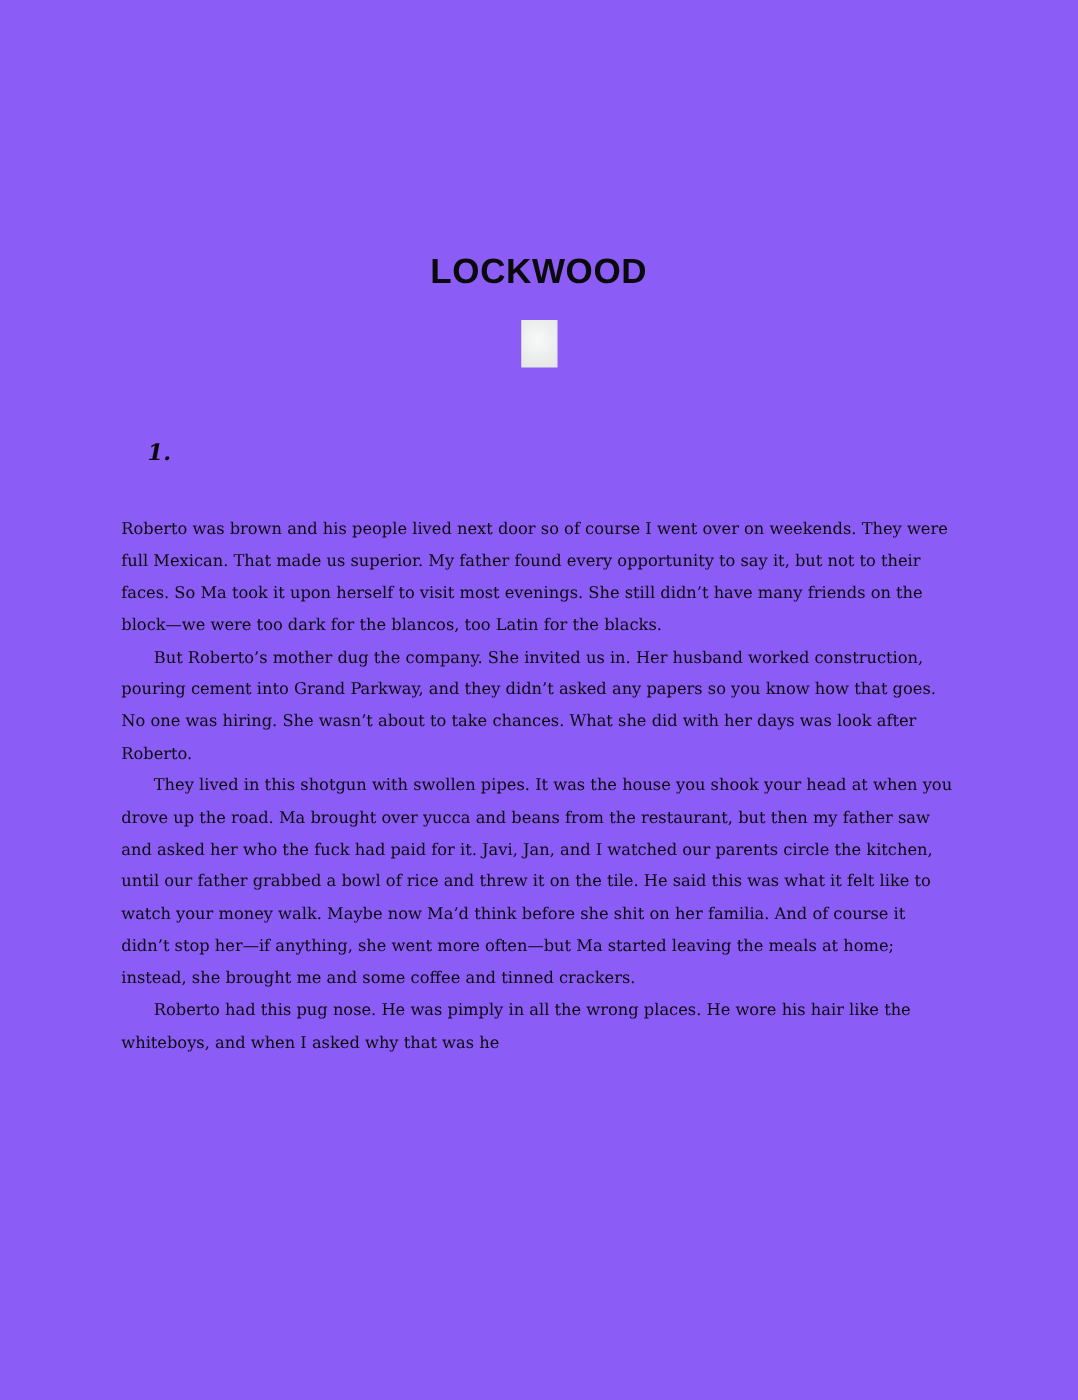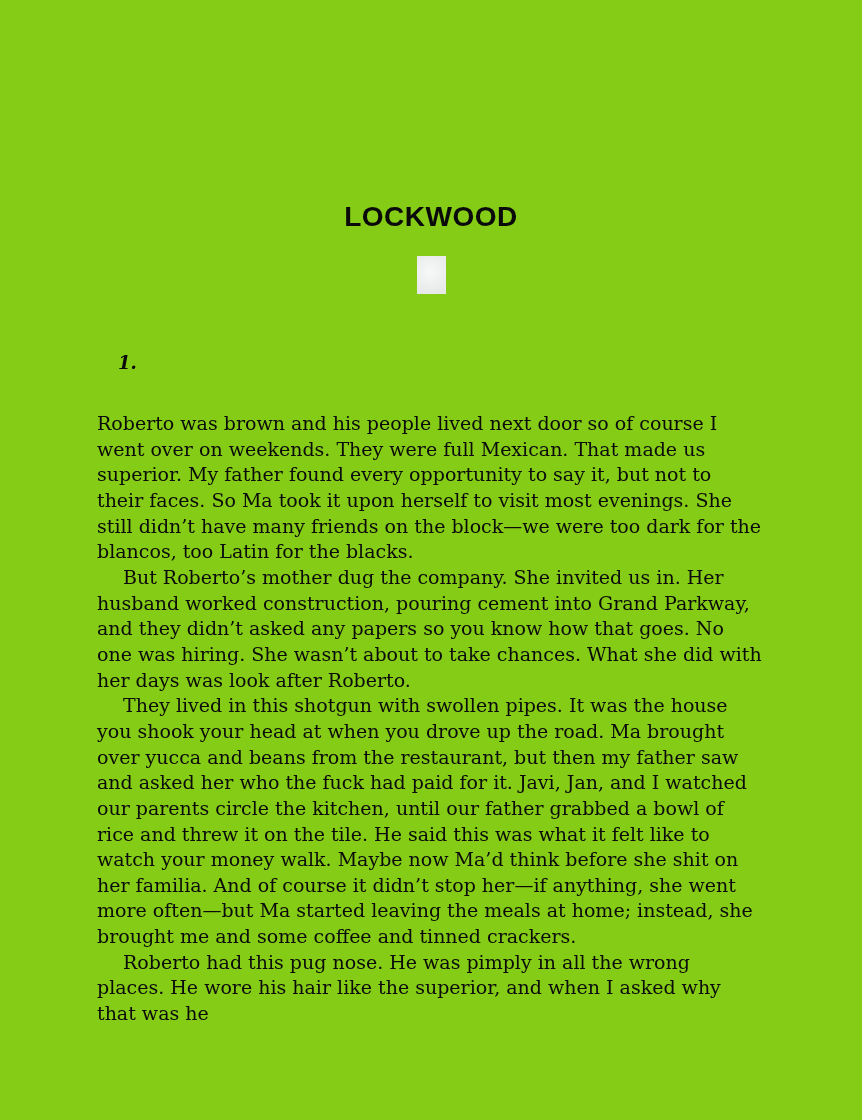--- a/index.html
+++ b/index.html
@@ -11,7 +11,7 @@
     position: relative;
     width: 862px;
     height: 1120px;
-    background: #84cc16;
+    background: #8b5cf6;
     overflow: hidden;
   }
   .chapter-title {

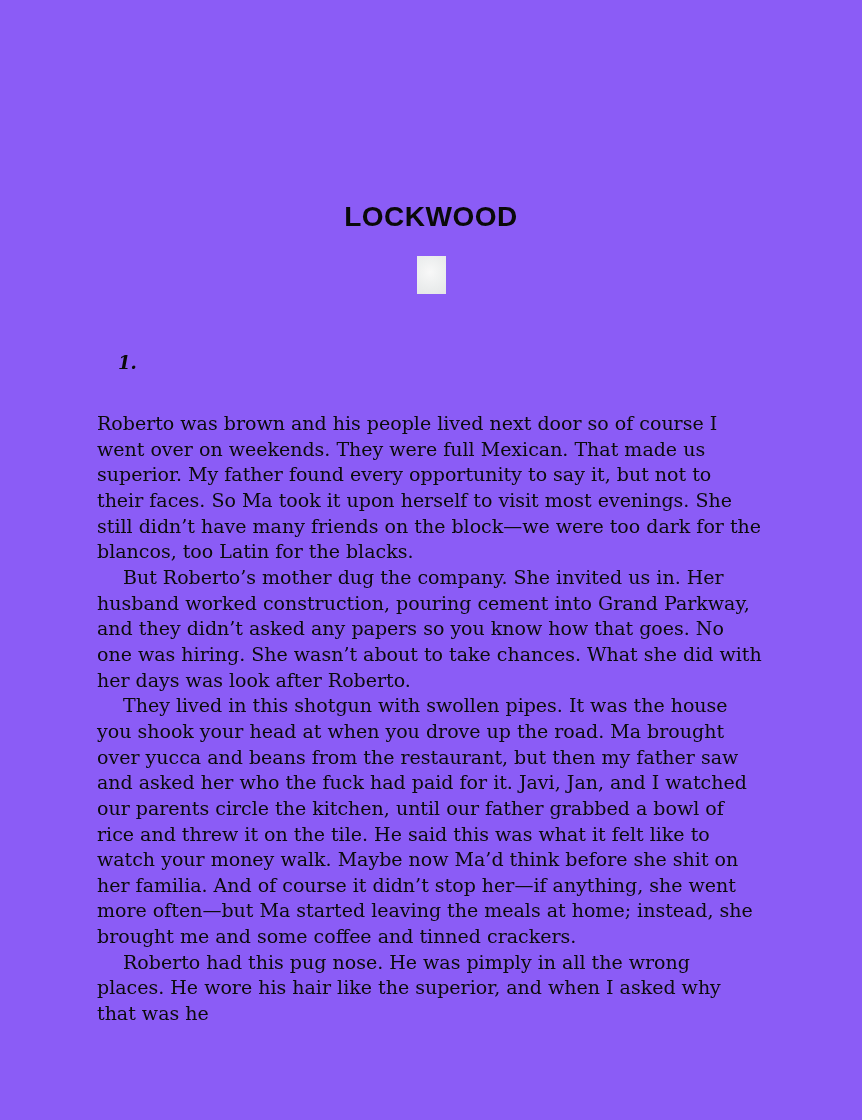--- a/index.html
+++ b/index.html
@@ -51,7 +51,7 @@
     left: 97px;
     width: 666px;
     font-family: "DejaVu Serif", "Liberation Serif", serif;
-    font-size: 19px;
+    font-size: 13px;
     line-height: 25.65px;
     color: #0b0b0b;
     text-align: left;

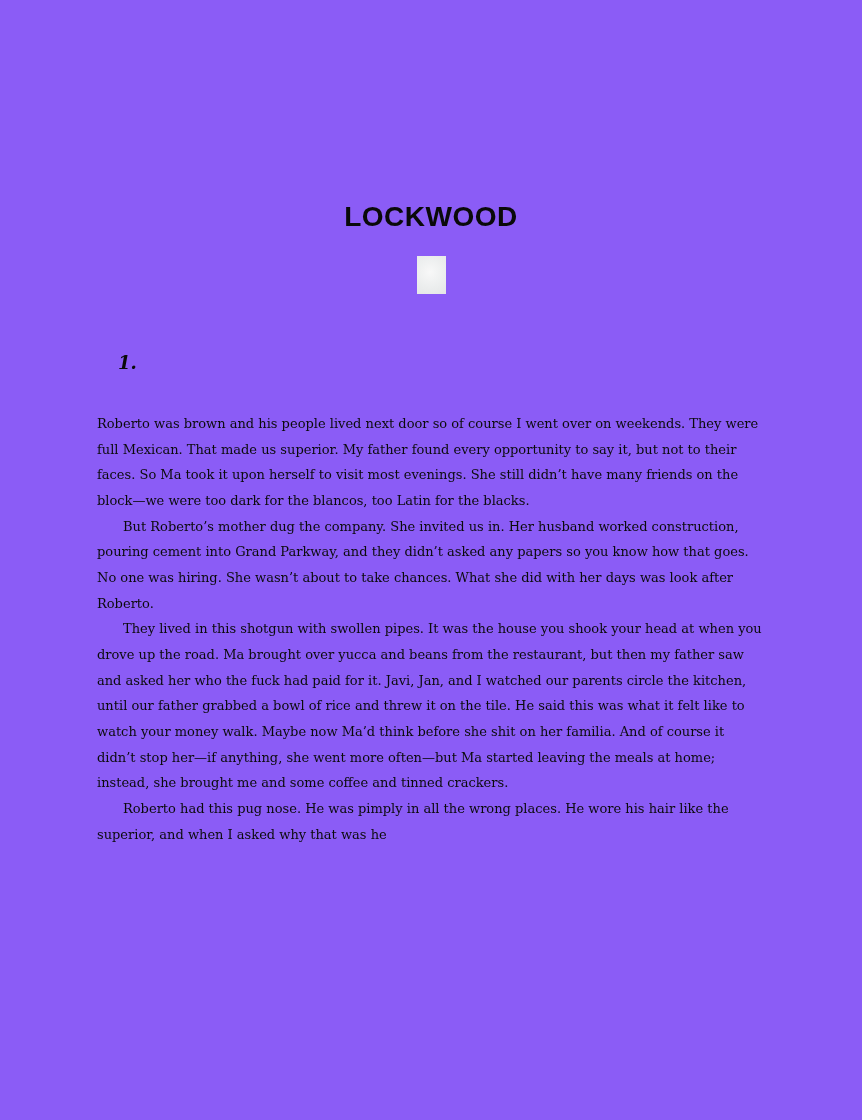--- a/index.html
+++ b/index.html
@@ -79,7 +79,7 @@
     <p class="no-indent">Roberto was brown and his people lived next door so of course I went over on weekends. They were full Mexican. That made us superior. My father found every opportunity to say it, but not to their faces. So Ma took it upon herself to visit most evenings. She still didn’t have many friends on the block—we were too dark for the blancos, too Latin for the blacks.</p>
     <p>But Roberto’s mother dug the company. She invited us in. Her husband worked construction, pouring cement into Grand Parkway, and they didn’t asked any papers so you know how that goes. No one was hiring. She wasn’t about to take chances. What she did with her days was look after Roberto.</p>
     <p>They lived in this shotgun with swollen pipes. It was the house you shook your head at when you drove up the road. Ma brought over yucca and beans from the restaurant, but then my father saw and asked her who the fuck had paid for it. Javi, Jan, and I watched our parents circle the kitchen, until our father grabbed a bowl of rice and threw it on the tile. He said this was what it felt like to watch your money walk. Maybe now Ma’d think before she shit on her familia. And of course it didn’t stop her—if anything, she went more often—but Ma started leaving the meals at home; instead, she brought me and some coffee and tinned crackers.</p>
-    <p>Roberto had this pug nose. He was pimply in all the wrong places. He wore his hair like the superior, and when I asked why that was he</p>
+    <p>Roberto had this pug nose. He was pimply in all the wrong places. He wore his hair like the whiteboys, and when I asked why that was he</p>
   </div>
 
 </div>

